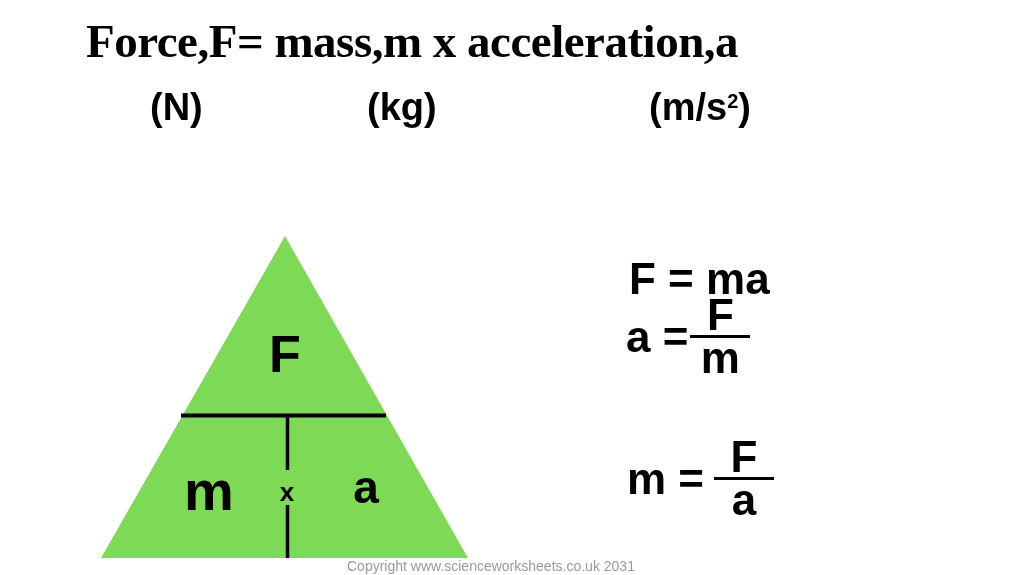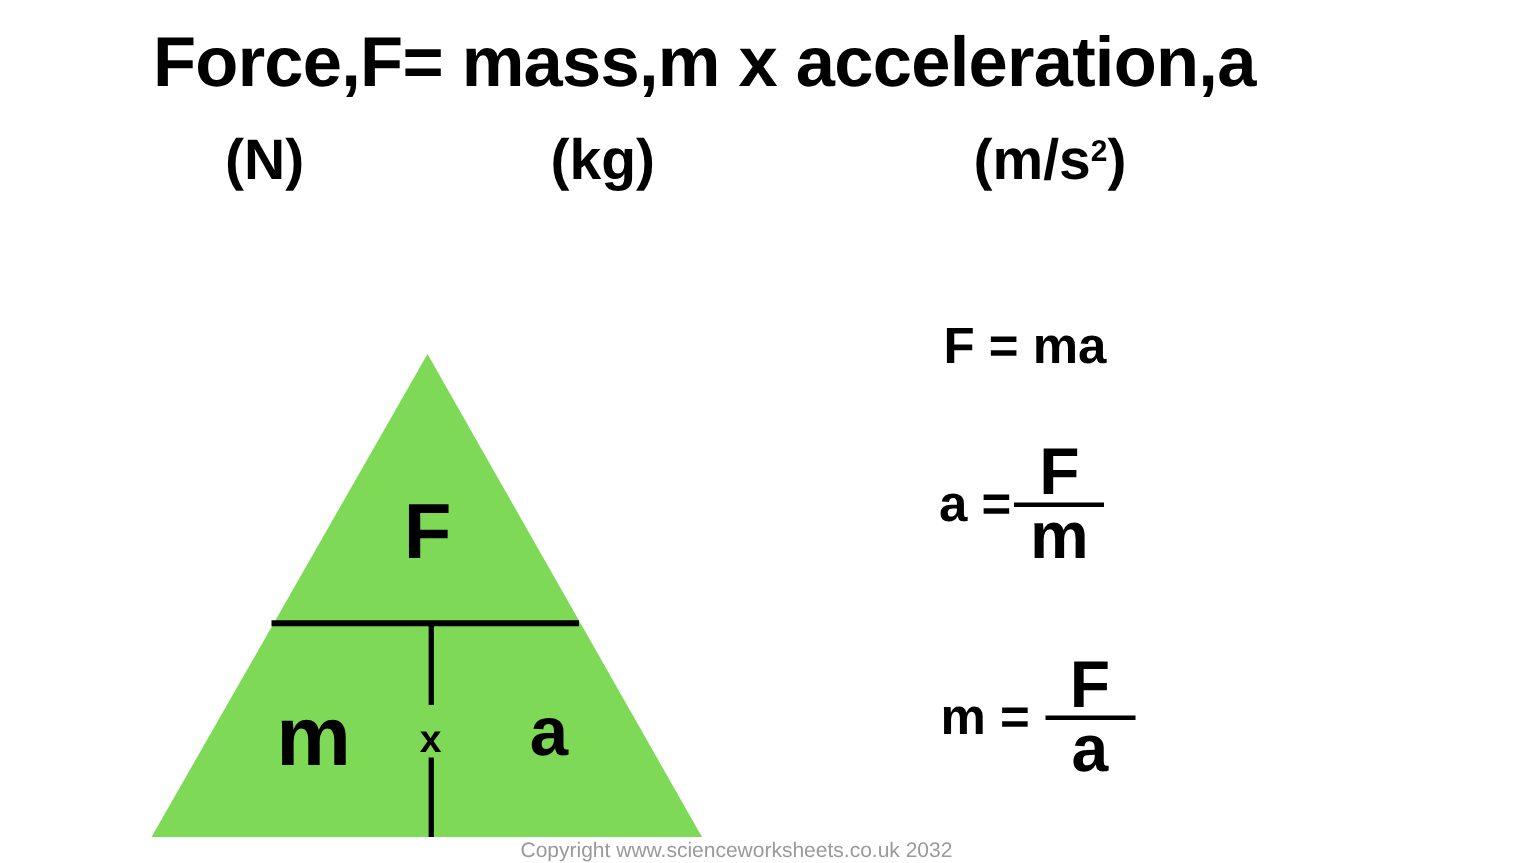--- a/index.html
+++ b/index.html
@@ -8,7 +8,7 @@
       font-family: "Liberation Sans", "DejaVu Sans", sans-serif; color: #000;
     }
     .abs { position: absolute; white-space: nowrap; }
-    .title { left: 102px; top: 12px; font-size: 47px; font-weight: bold; letter-spacing: -0.5px; line-height: 58px; }
+    .title { left: 86px; top: 12px; font-size: 47px; font-weight: bold; letter-spacing: -0.5px; line-height: 58px; font-family: Liberation Serif, serif; }
     .unit { top: 84px; font-size: 38px; font-weight: bold; line-height: 46px; }
     .unit sup { font-size: 20px; position: relative; top: -6px; vertical-align: top; }
     .eq { font-size: 34px; font-weight: bold; line-height: 48px; }

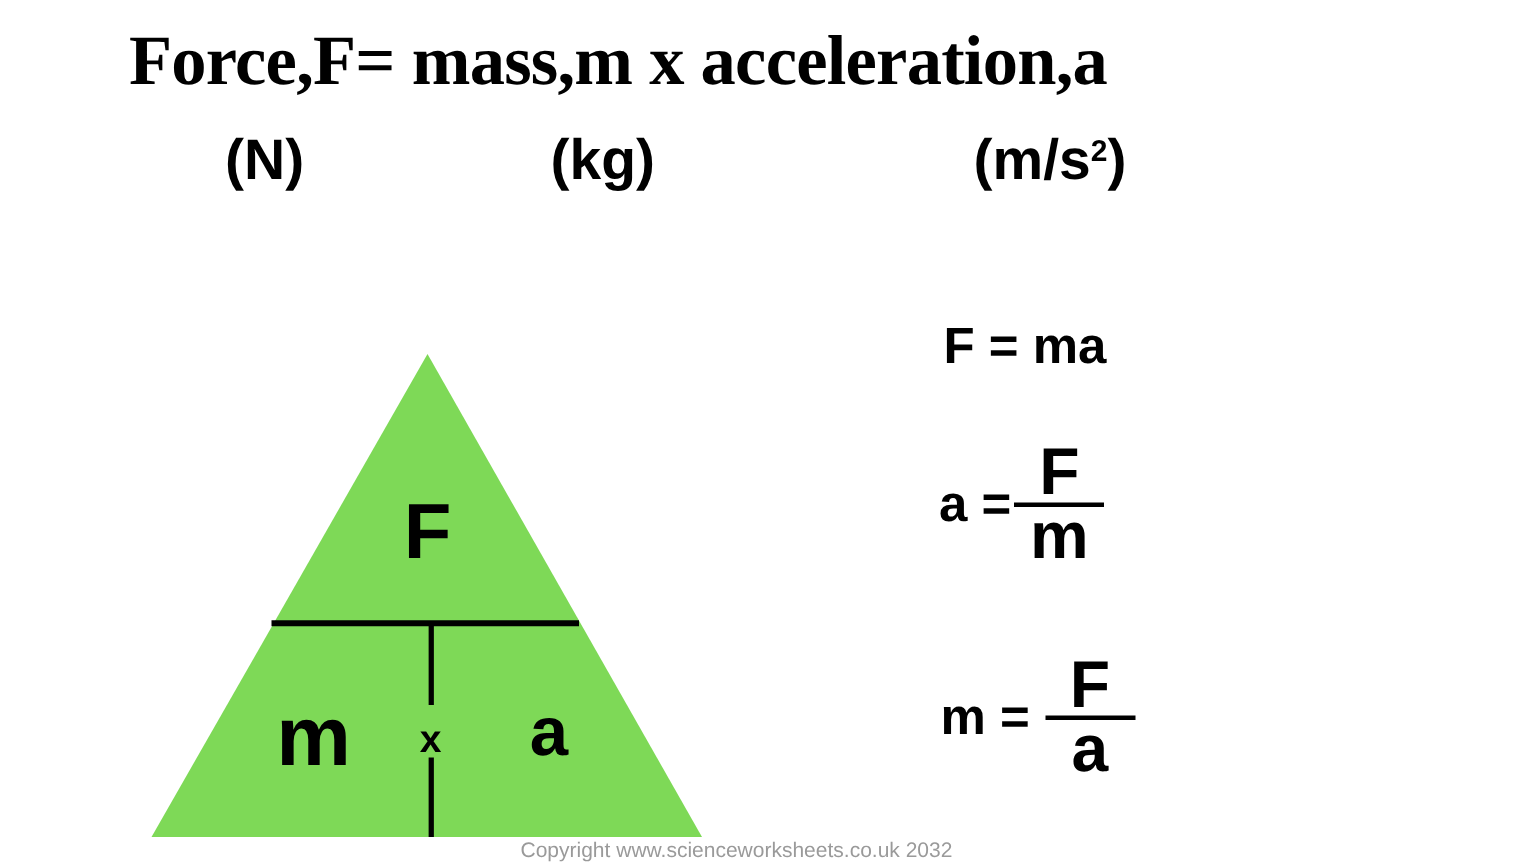--- a/index.html
+++ b/index.html
@@ -11,7 +11,7 @@
     .title { left: 86px; top: 12px; font-size: 47px; font-weight: bold; letter-spacing: -0.5px; line-height: 58px; font-family: Liberation Serif, serif; }
     .unit { top: 84px; font-size: 38px; font-weight: bold; line-height: 46px; }
     .unit sup { font-size: 20px; position: relative; top: -6px; vertical-align: top; }
-    .eq { font-size: 34px; font-weight: bold; line-height: 48px; }
+    .eq { font-size: 44px; font-weight: bold; line-height: 48px; margin-top: 48px; }
     .frac { display: inline-flex; flex-direction: column; align-items: center; vertical-align: middle; }
     .frac .num, .frac .den { font-size: 44px; font-weight: bold; line-height: 40px; }
     .frac .bar { height: 3px; background: #000; }

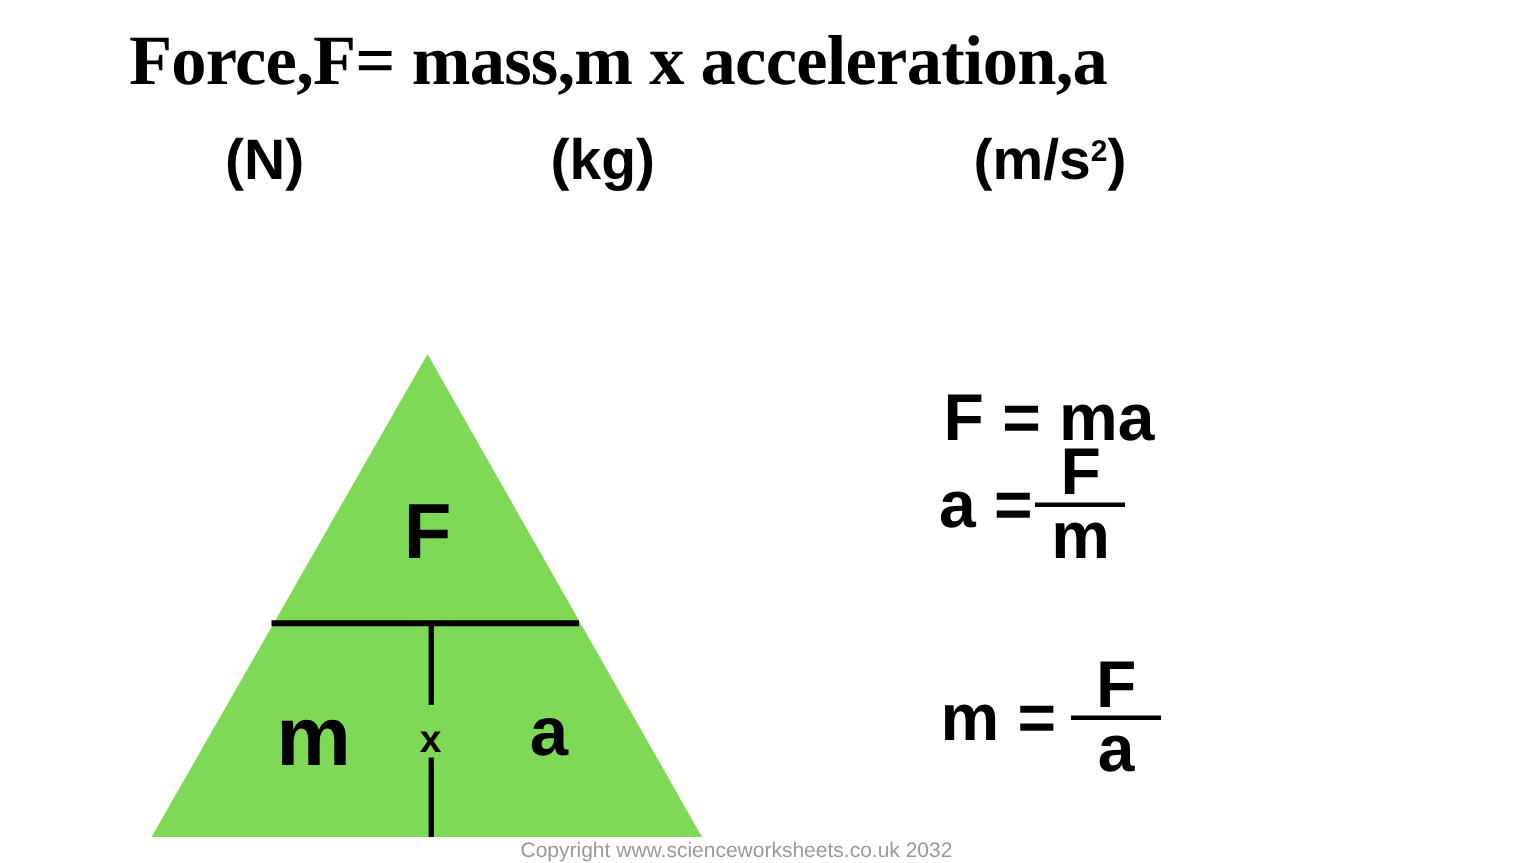--- a/index.html
+++ b/index.html
@@ -56,6 +56,6 @@
   </span>
 </div>
 
-<div class="abs copyright">Copyright www.scienceworksheets.co.uk 2032</div>
+<div class="abs copyright">Copyright www.scienceworksheets.co.uk 2031</div>
 
 </body></html>

